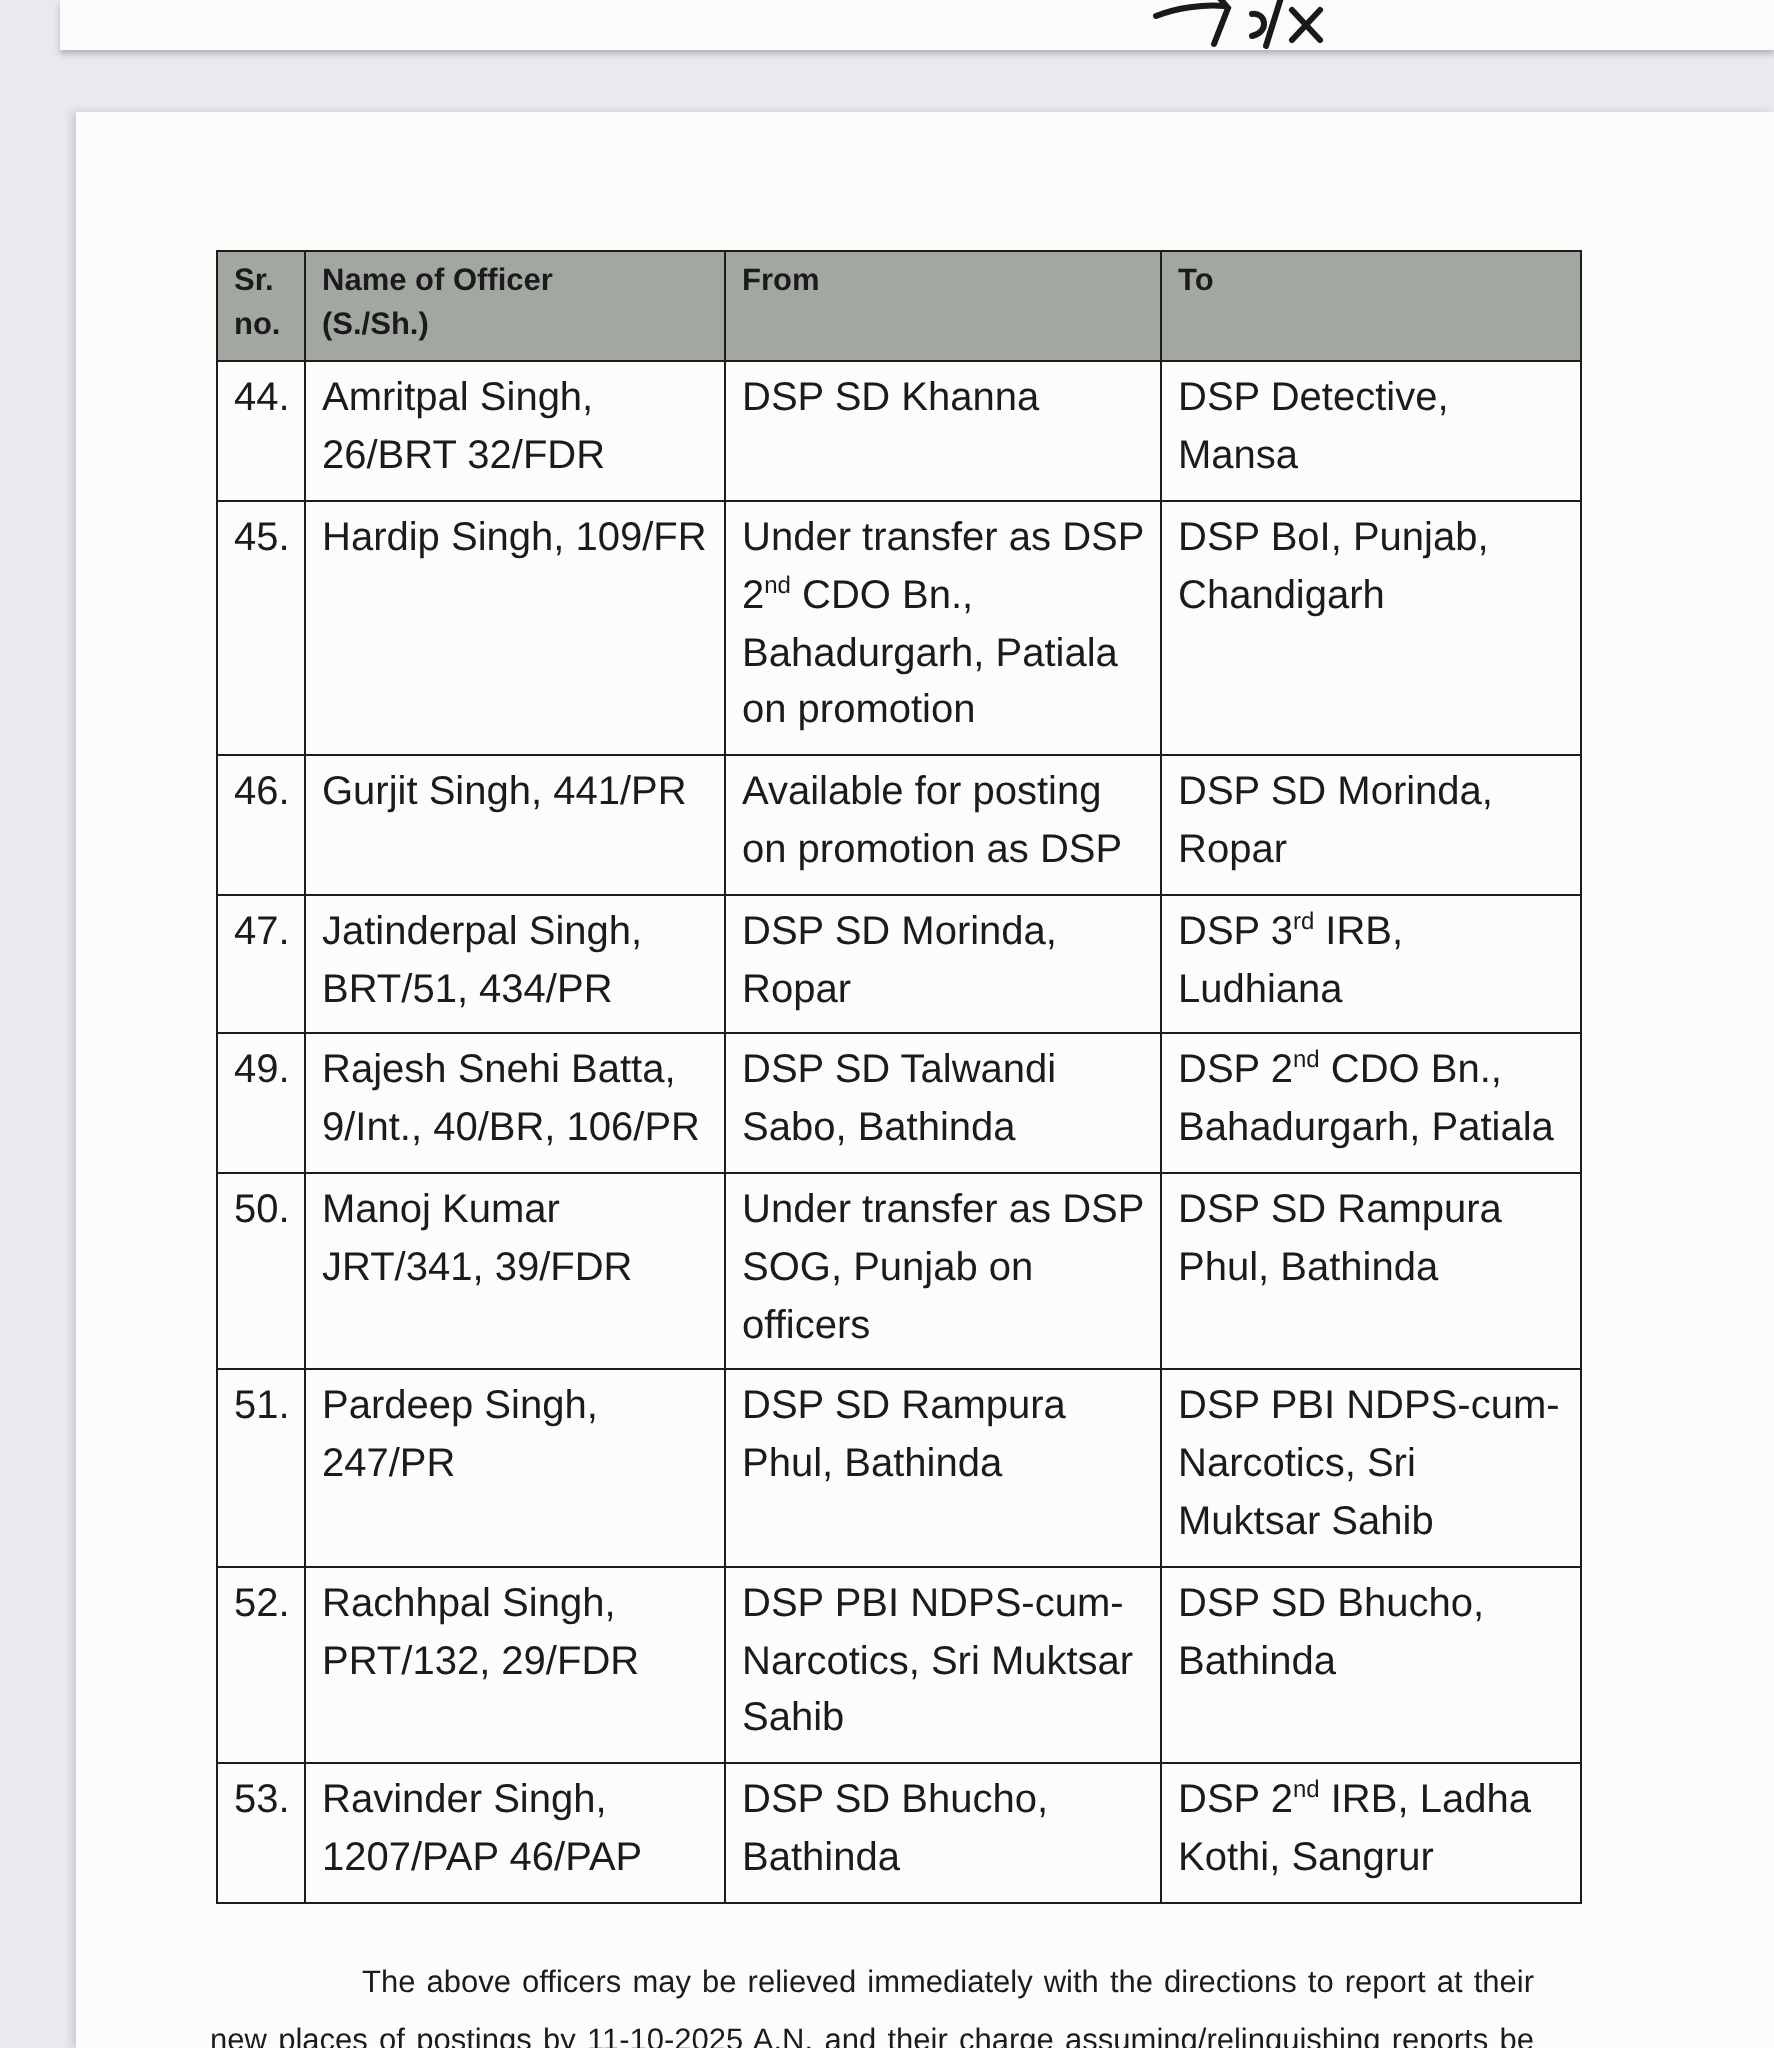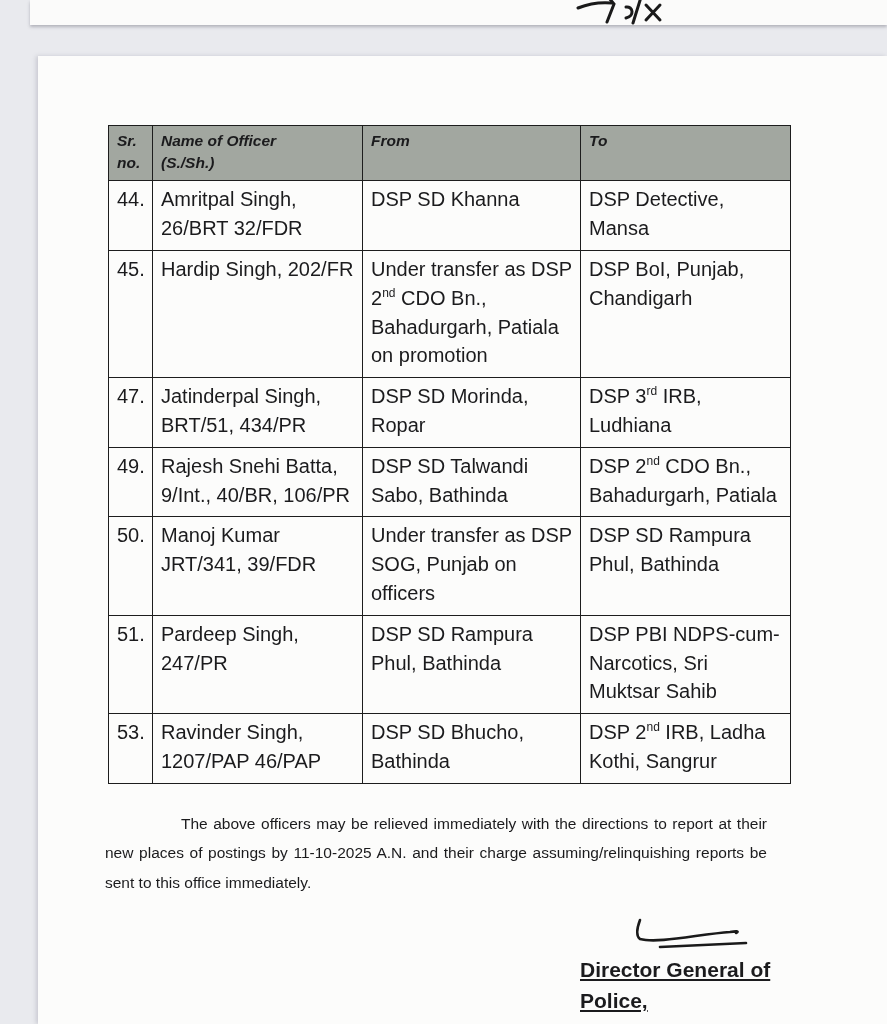--- a/index.html
+++ b/index.html
@@ -36,7 +36,7 @@
   }
   table.transfer th{
     background:#a2a7a0;
-    text-align:left;font-weight:bold;font-size:15.5px;line-height:1.4;font-style:italic;
+    text-align:left;font-weight:bold;font-size:15.5px;line-height:1.4;
   }
   col.c-sr{width:44px;}
   col.c-name{width:210px;}

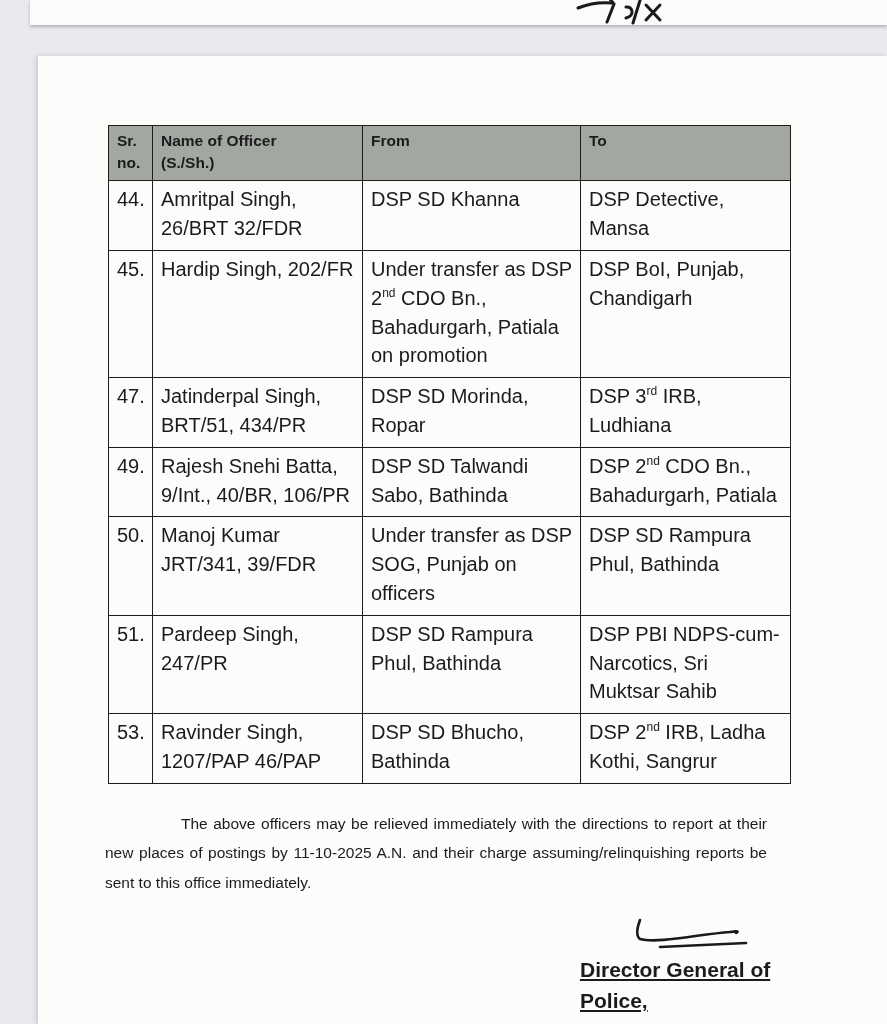--- a/index.html
+++ b/index.html
@@ -101,7 +101,7 @@
           </tr>
           <tr>
             <td>45.</td>
-            <td>Hardip Singh, 202/FR</td>
+            <td>Hardip Singh, 109/FR</td>
             <td>Under transfer as DSP 2<sup>nd</sup> CDO Bn., Bahadurgarh, Patiala on promotion</td>
             <td>DSP BoI, Punjab, Chandigarh</td>
           </tr>

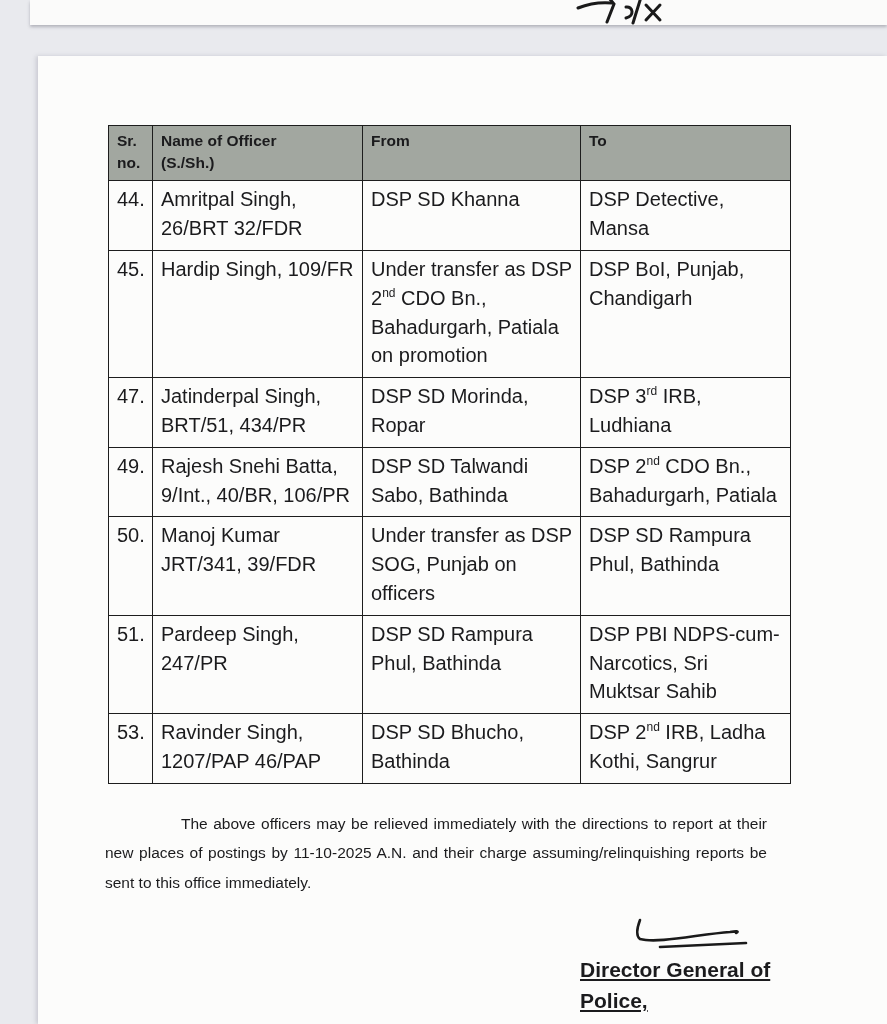--- a/index.html
+++ b/index.html
@@ -106,6 +106,12 @@
             <td>DSP BoI, Punjab, Chandigarh</td>
           </tr>
           <tr>
+            <td>46.</td>
+            <td>Gurjit Singh, 441/PR</td>
+            <td>Available for posting on promotion as DSP</td>
+            <td>DSP SD Morinda, Ropar</td>
+          </tr>
+          <tr>
             <td>47.</td>
             <td>Jatinderpal Singh, BRT/51, 434/PR</td>
             <td>DSP SD Morinda, Ropar</td>

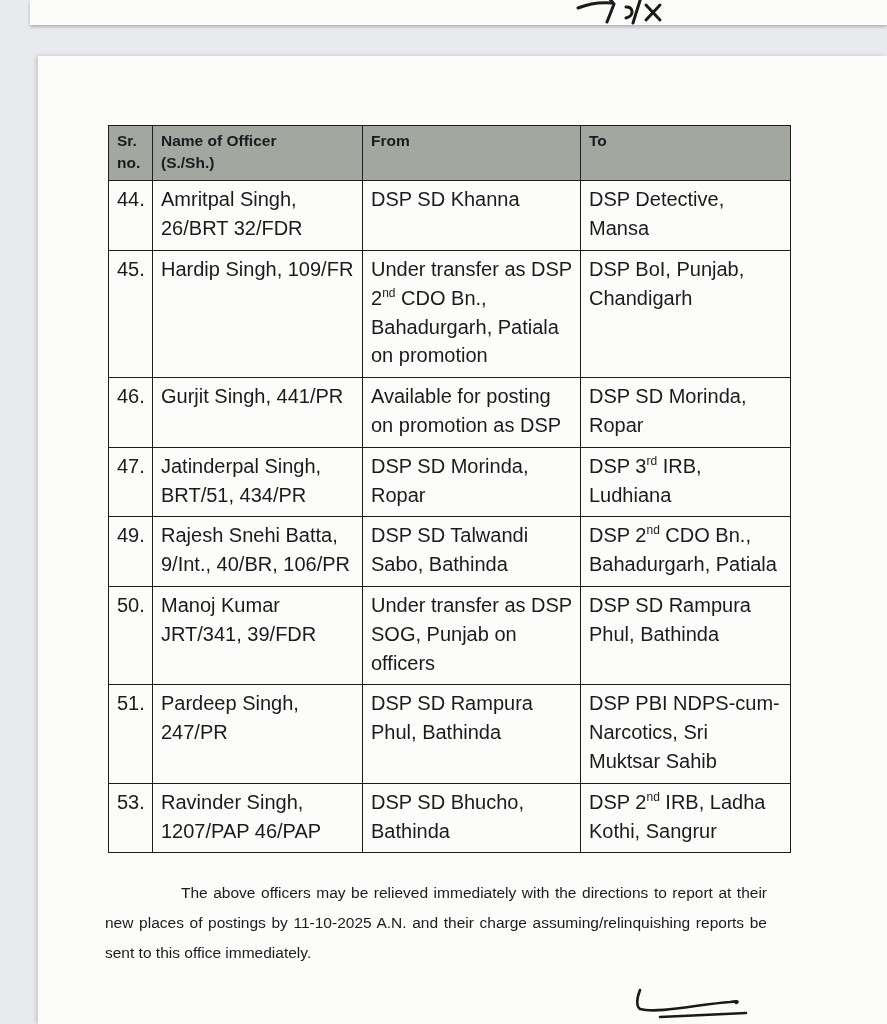--- a/index.html
+++ b/index.html
@@ -136,6 +136,12 @@
             <td>DSP PBI NDPS-cum-Narcotics, Sri Muktsar Sahib</td>
           </tr>
           <tr>
+            <td>52.</td>
+            <td>Rachhpal Singh, PRT/132, 29/FDR</td>
+            <td>DSP PBI NDPS-cum-Narcotics, Sri Muktsar Sahib</td>
+            <td>DSP SD Bhucho, Bathinda</td>
+          </tr>
+          <tr>
             <td>53.</td>
             <td>Ravinder Singh, 1207/PAP 46/PAP</td>
             <td>DSP SD Bhucho, Bathinda</td>

